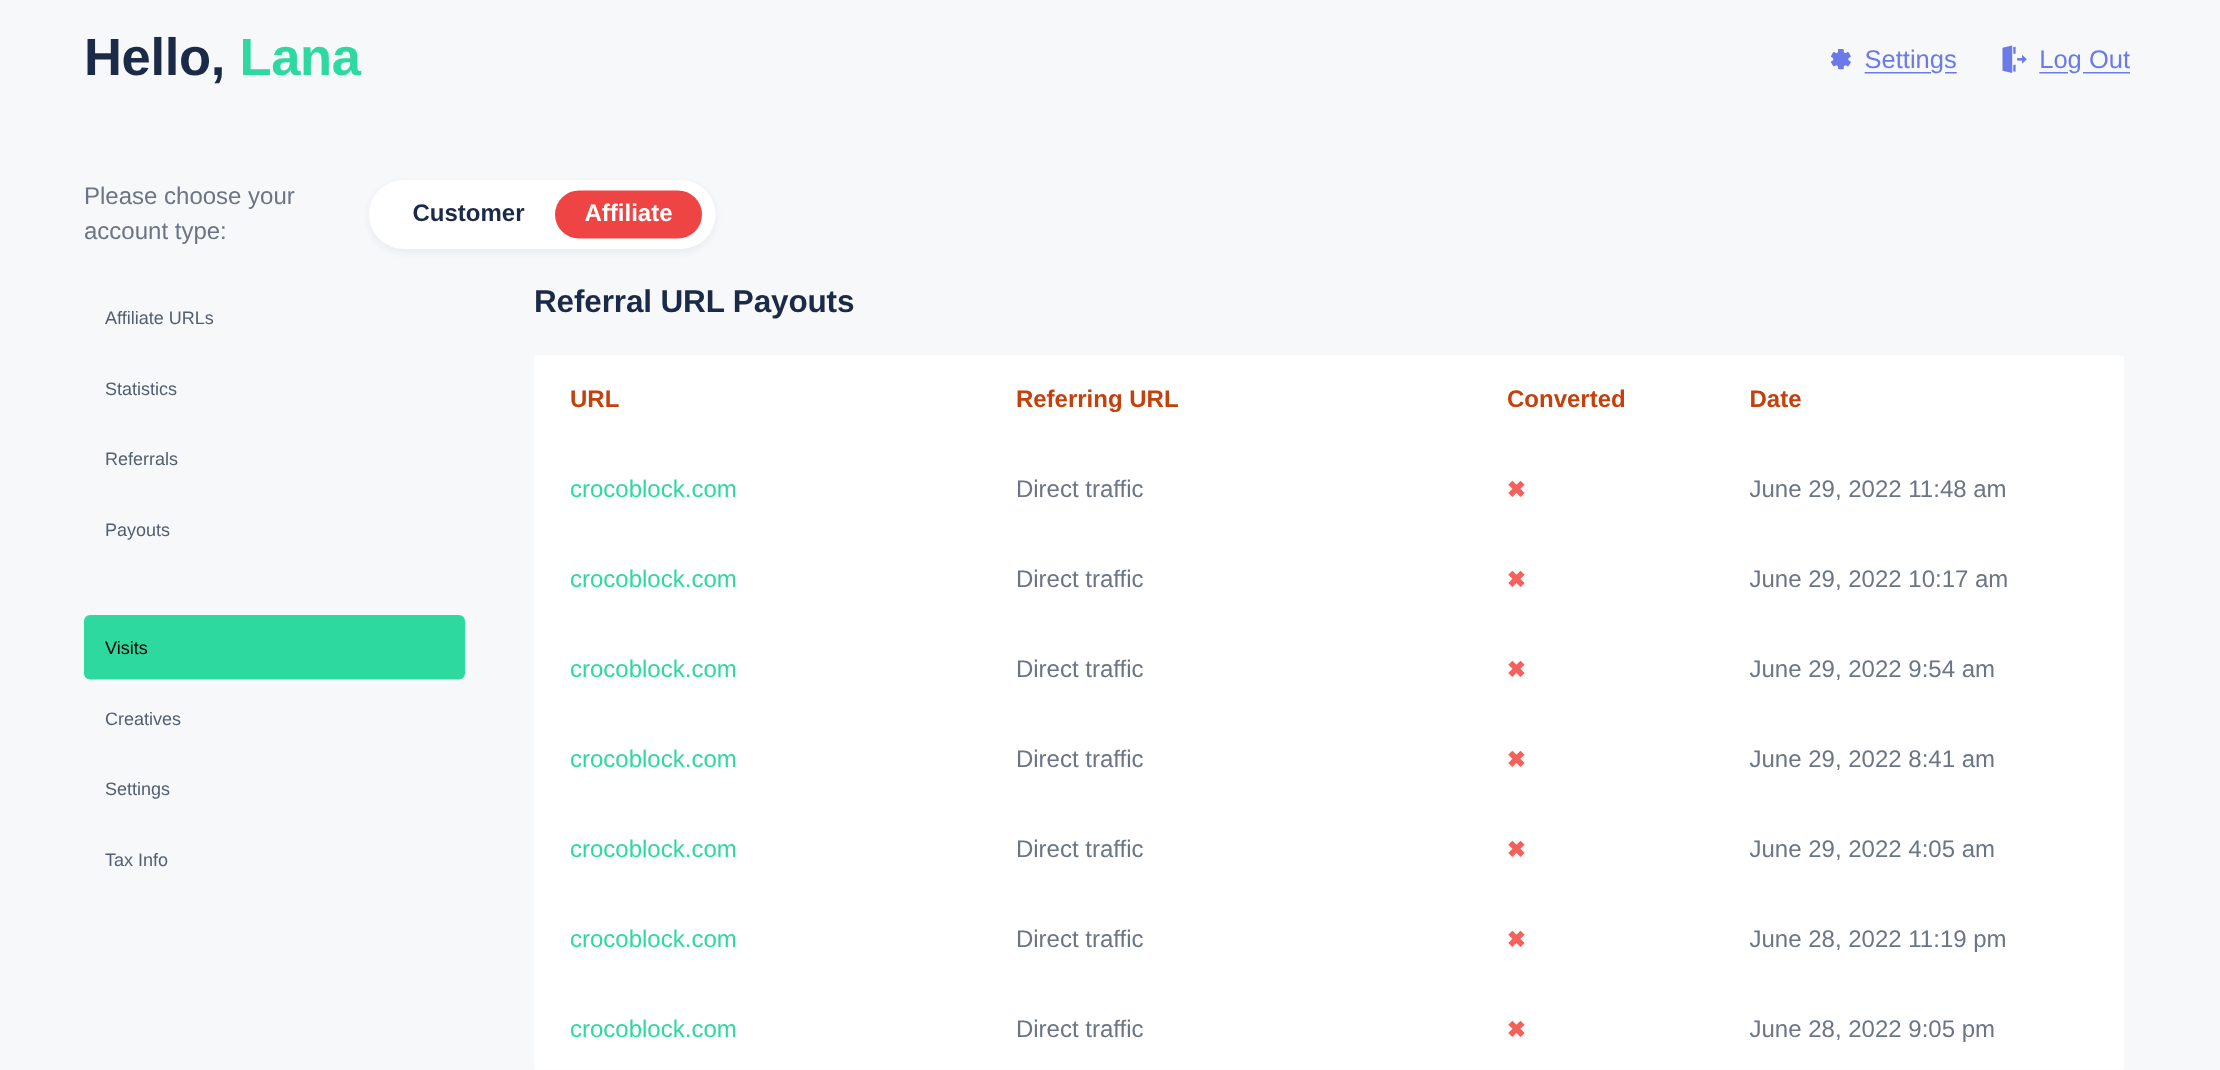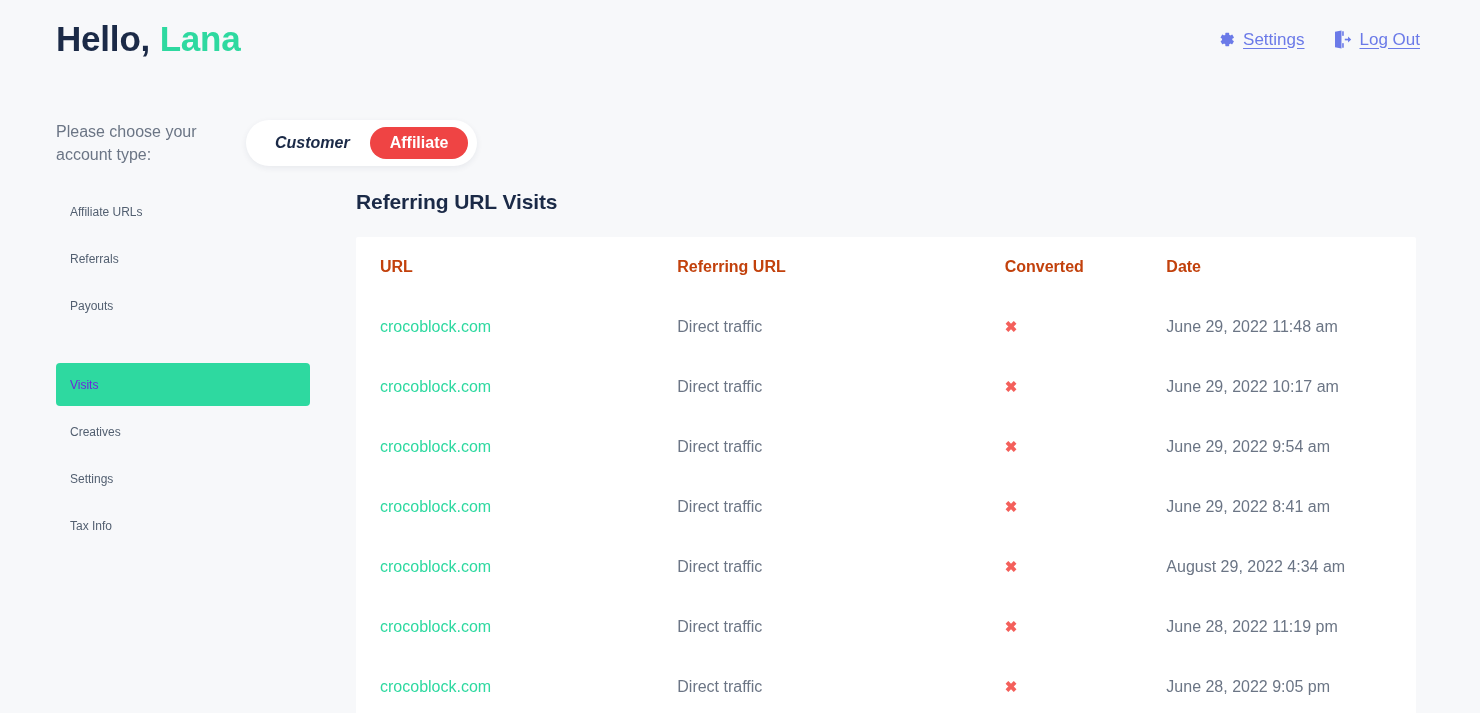--- a/index.html
+++ b/index.html
@@ -103,7 +103,7 @@
     white-space: nowrap;
     line-height: 16px;
   }
-  .switch-opt.inactive { color: #1b2a47; font-style: italic; }
+  .switch-opt.inactive { color: #1b2a47; }
   .switch-opt.active {
     background: #ef4444;
     color: #ffffff;

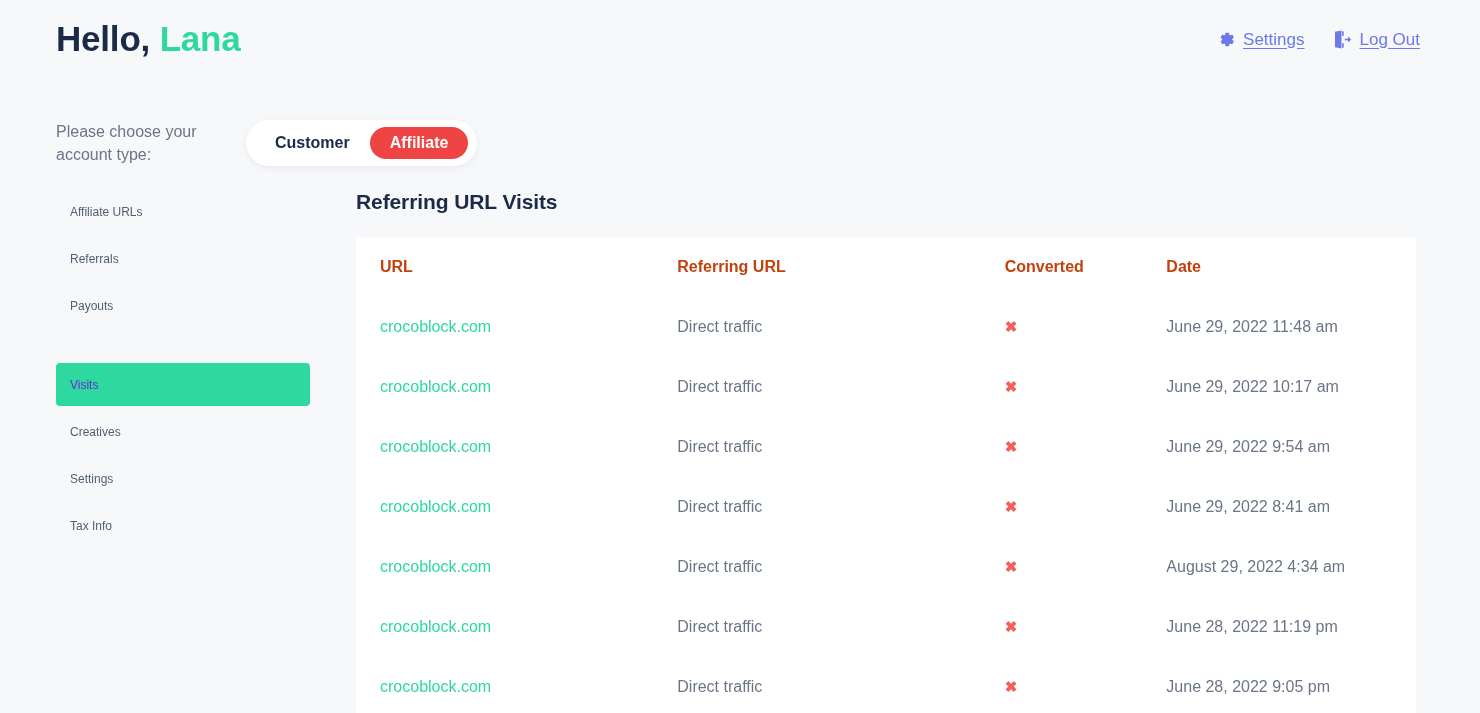--- a/index.html
+++ b/index.html
@@ -251,7 +251,7 @@
   </nav>
 
   <div class="main">
-    <div class="panel-title">Referring URL Visits</div>
+    <div class="panel-title">Referral URL Payouts</div>
 
     <div class="card">
       <table class="visits">

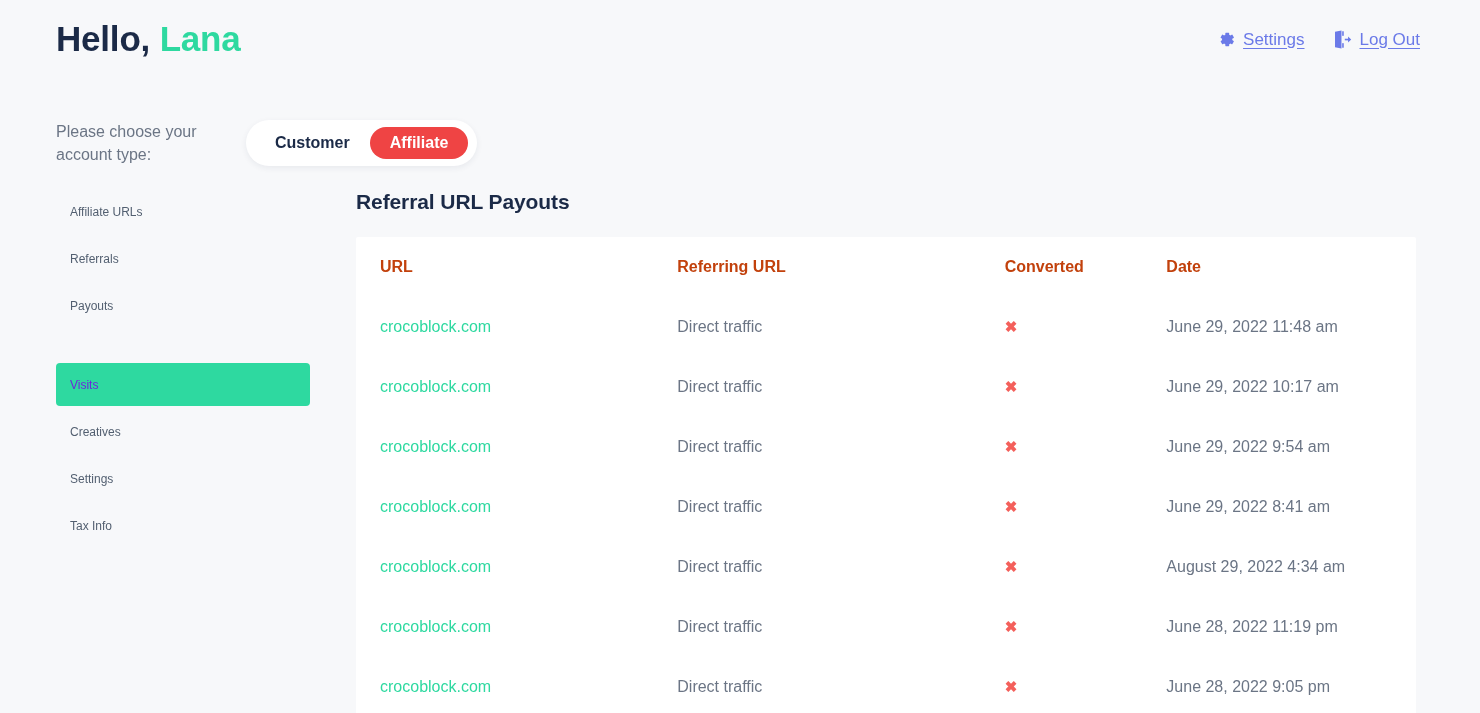--- a/index.html
+++ b/index.html
@@ -242,6 +242,7 @@
 
   <nav class="sidebar">
     <div class="nav-item">Affiliate URLs</div>
+    <div class="nav-item">Statistics</div>
     <div class="nav-item">Referrals</div>
     <div class="nav-item">Payouts</div>
     <div class="nav-item active">Visits</div>

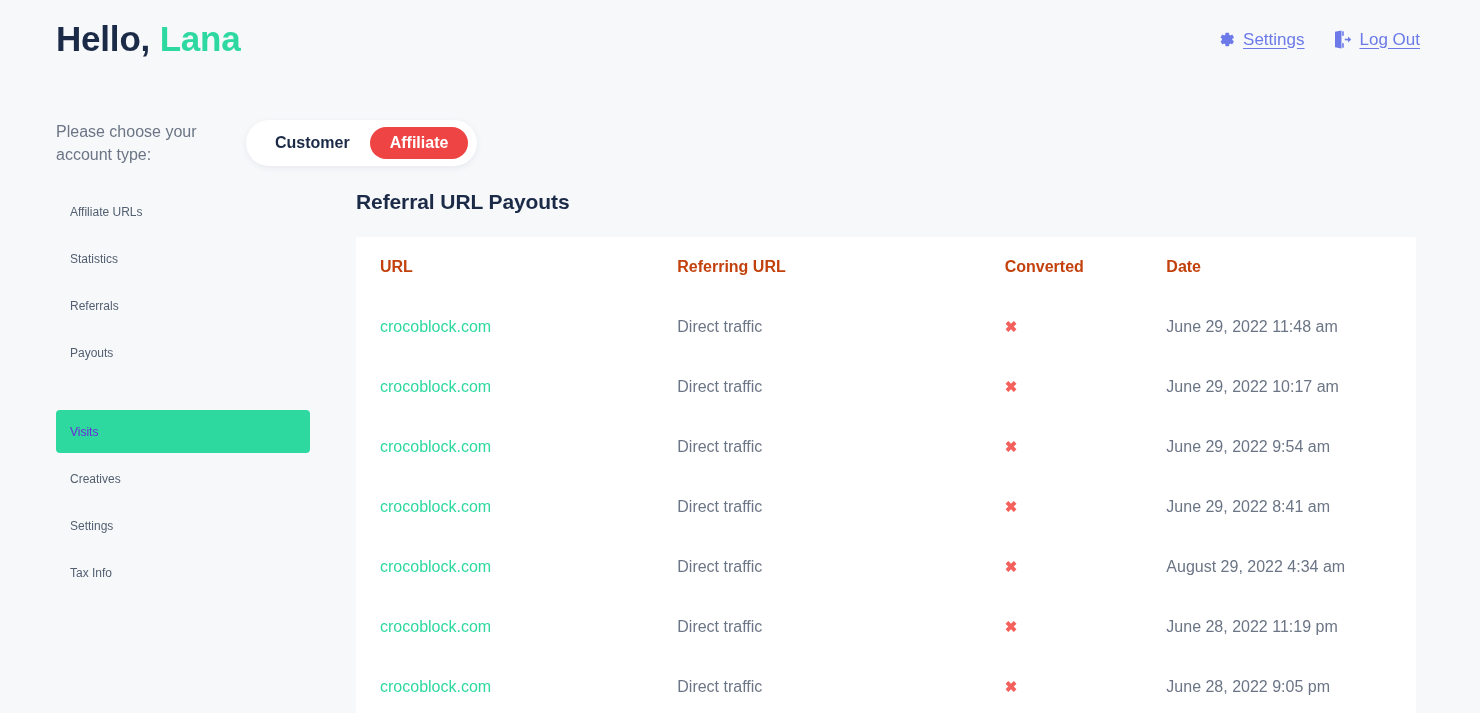--- a/index.html
+++ b/index.html
@@ -129,7 +129,7 @@
   }
   .nav-item.active {
     background: #2ed9a0;
-    color: #6d28d9;
+    color: #000000;
     margin-top: 36px;
   }
 

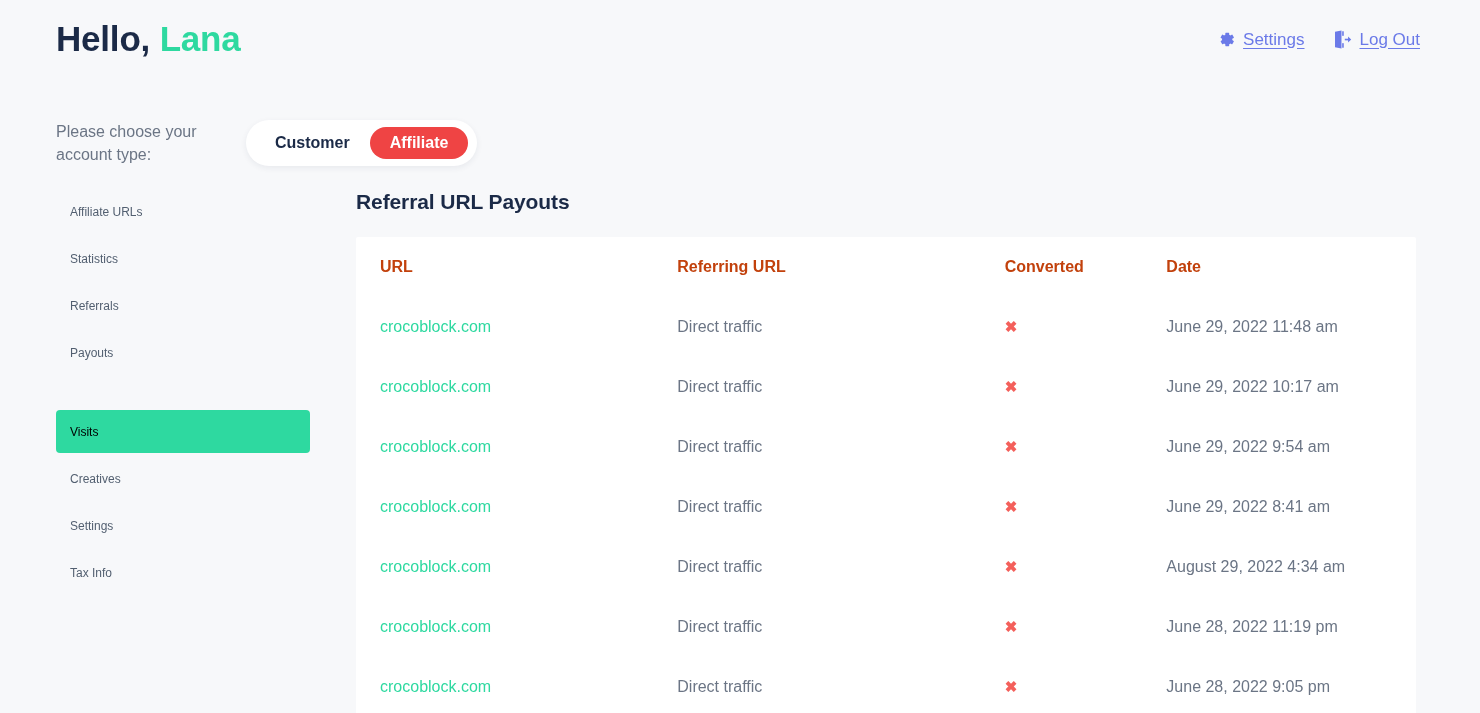--- a/index.html
+++ b/index.html
@@ -298,7 +298,7 @@
             <td class="c-url"><a>crocoblock.com</a></td>
             <td class="c-ref">Direct traffic</td>
             <td class="c-conv"><span class="xmark">✖</span></td>
-            <td class="c-date">August 29, 2022 4:34 am</td>
+            <td class="c-date">June 29, 2022 4:05 am</td>
           </tr>
 
           <tr>

